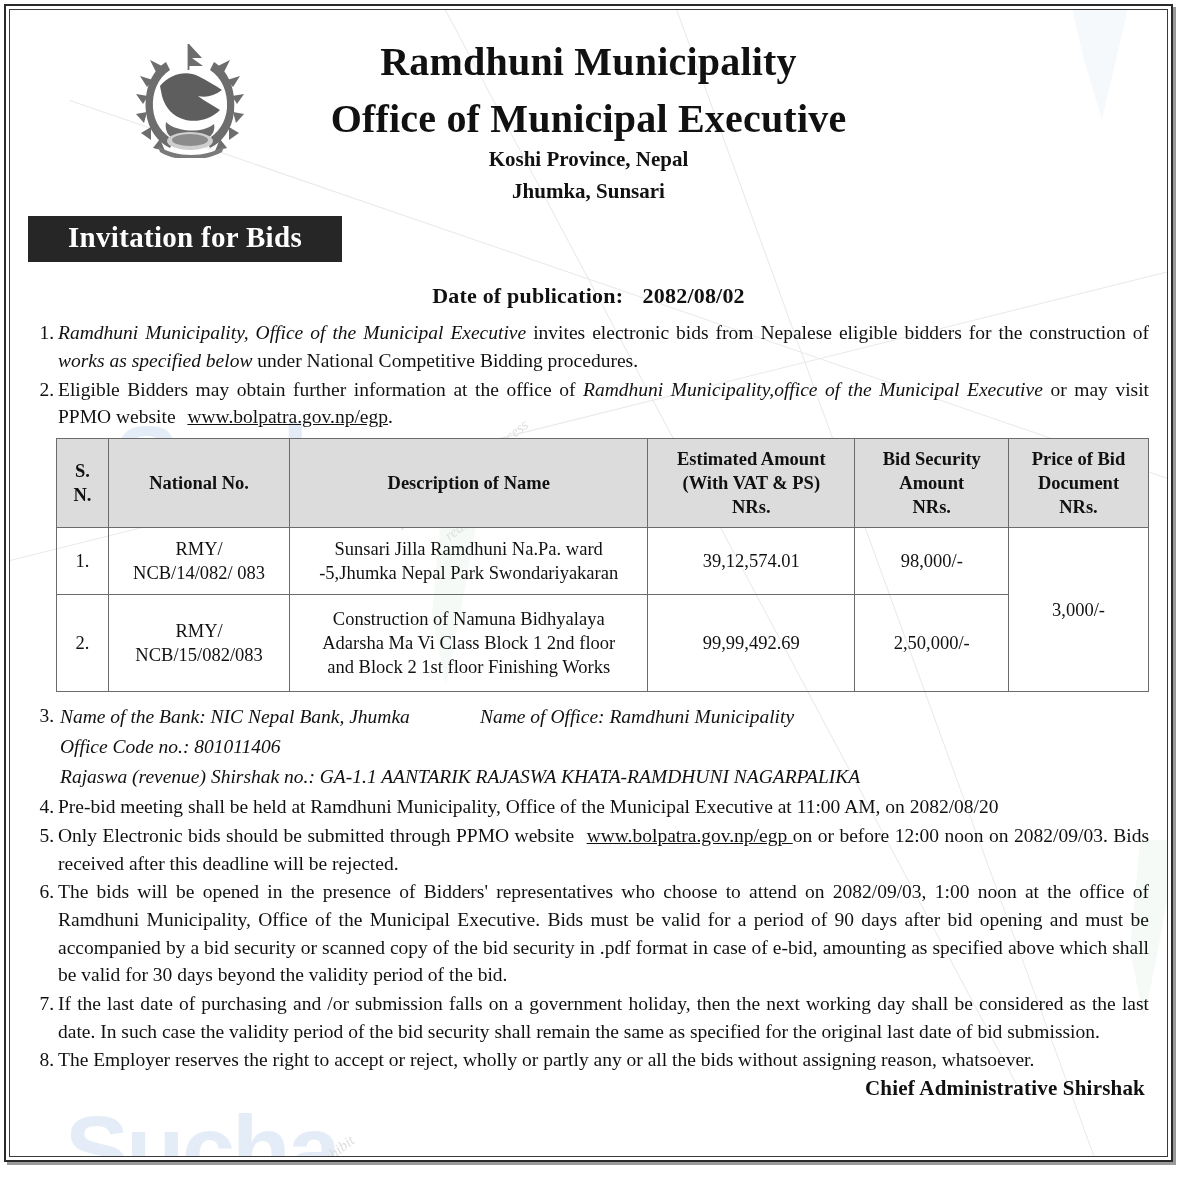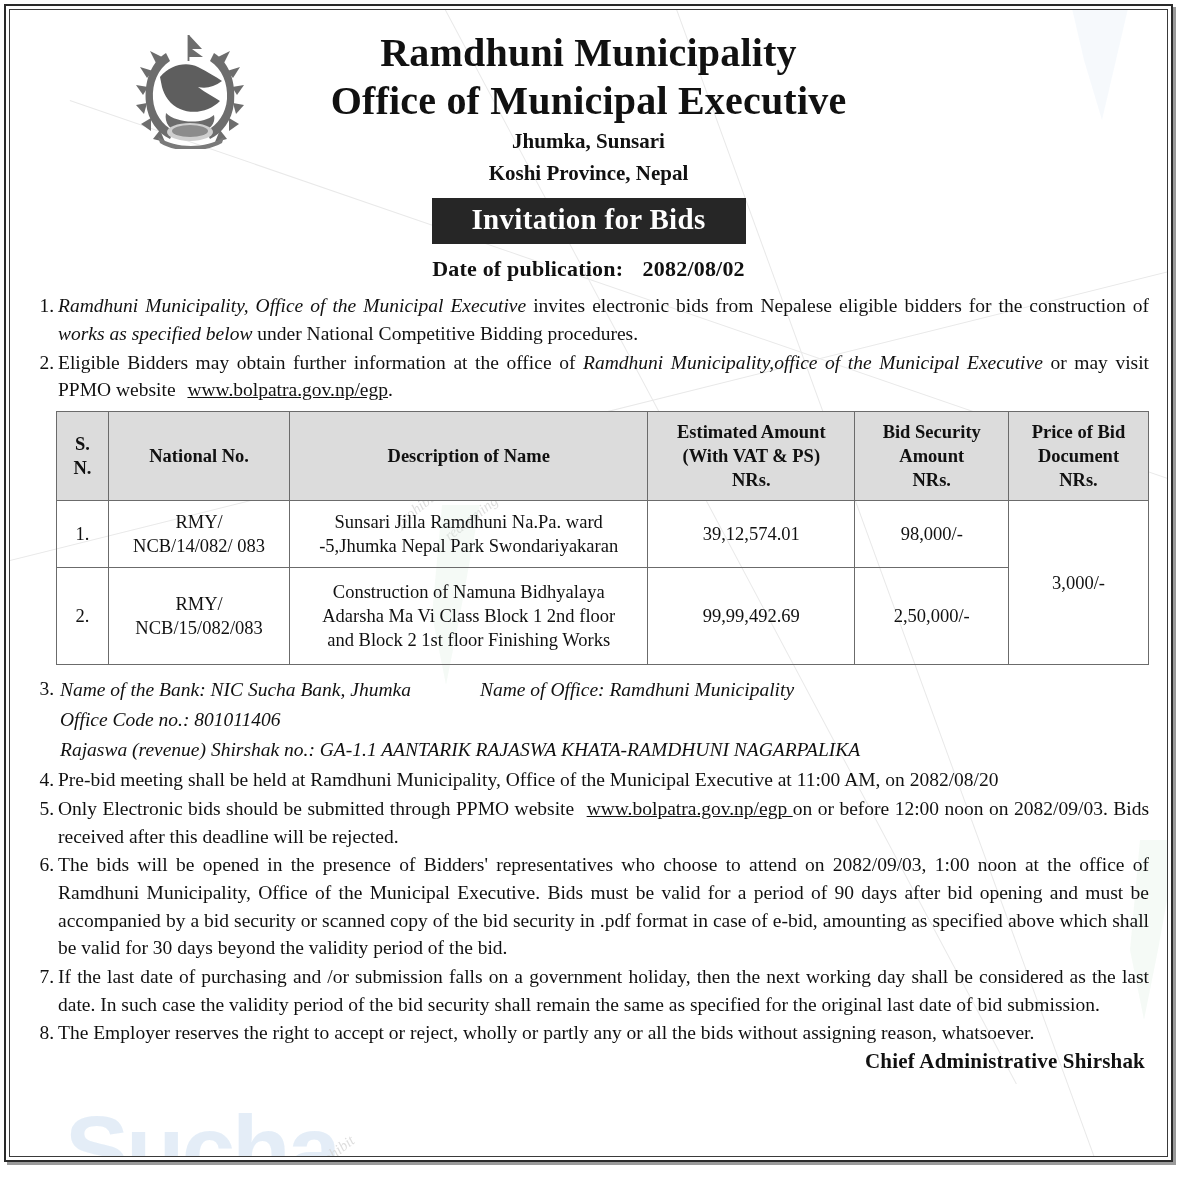--- a/index.html
+++ b/index.html
@@ -106,7 +106,7 @@
     font-weight: bold;
     line-height: 1.12;
     letter-spacing: .2px;
-    margin: 3px;
+    margin: 12px;
     padding-top: 4px;
   }
   .org-title2 {

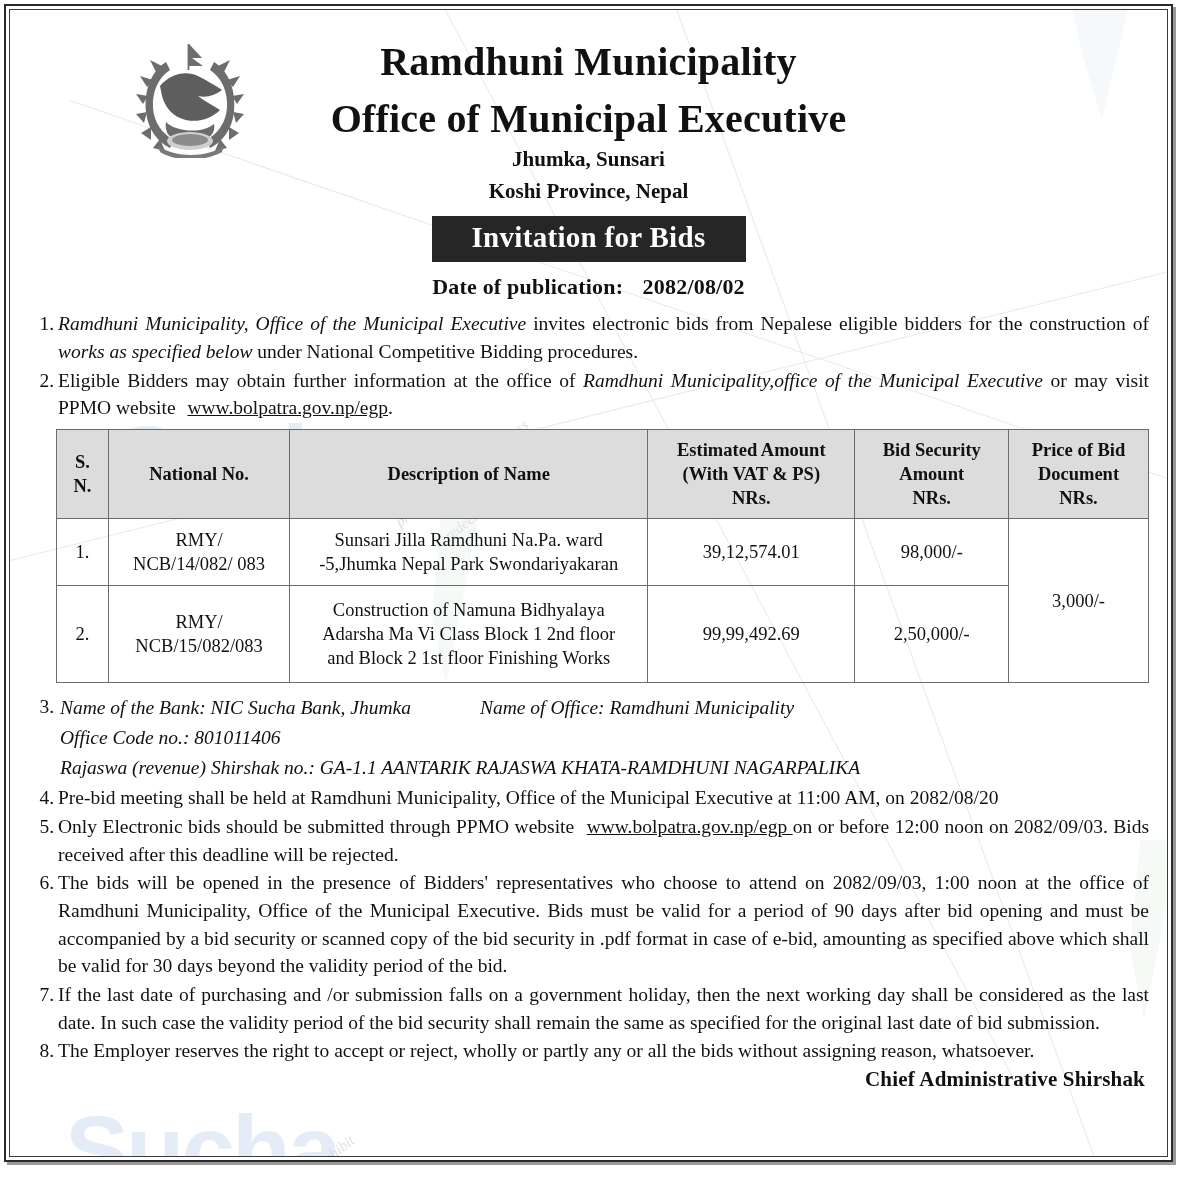--- a/index.html
+++ b/index.html
@@ -307,8 +307,8 @@
 
         <div class="org-title">Ramdhuni Municipality</div>
         <div class="org-title2">Office of Municipal Executive</div>
+        <div class="org-sub">Koshi Province, Nepal</div>
         <div class="org-sub">Jhumka, Sunsari</div>
-        <div class="org-sub">Koshi Province, Nepal</div>
 
         <div class="ifb-wrap">
           <div class="ifb-banner">Invitation for Bids</div>

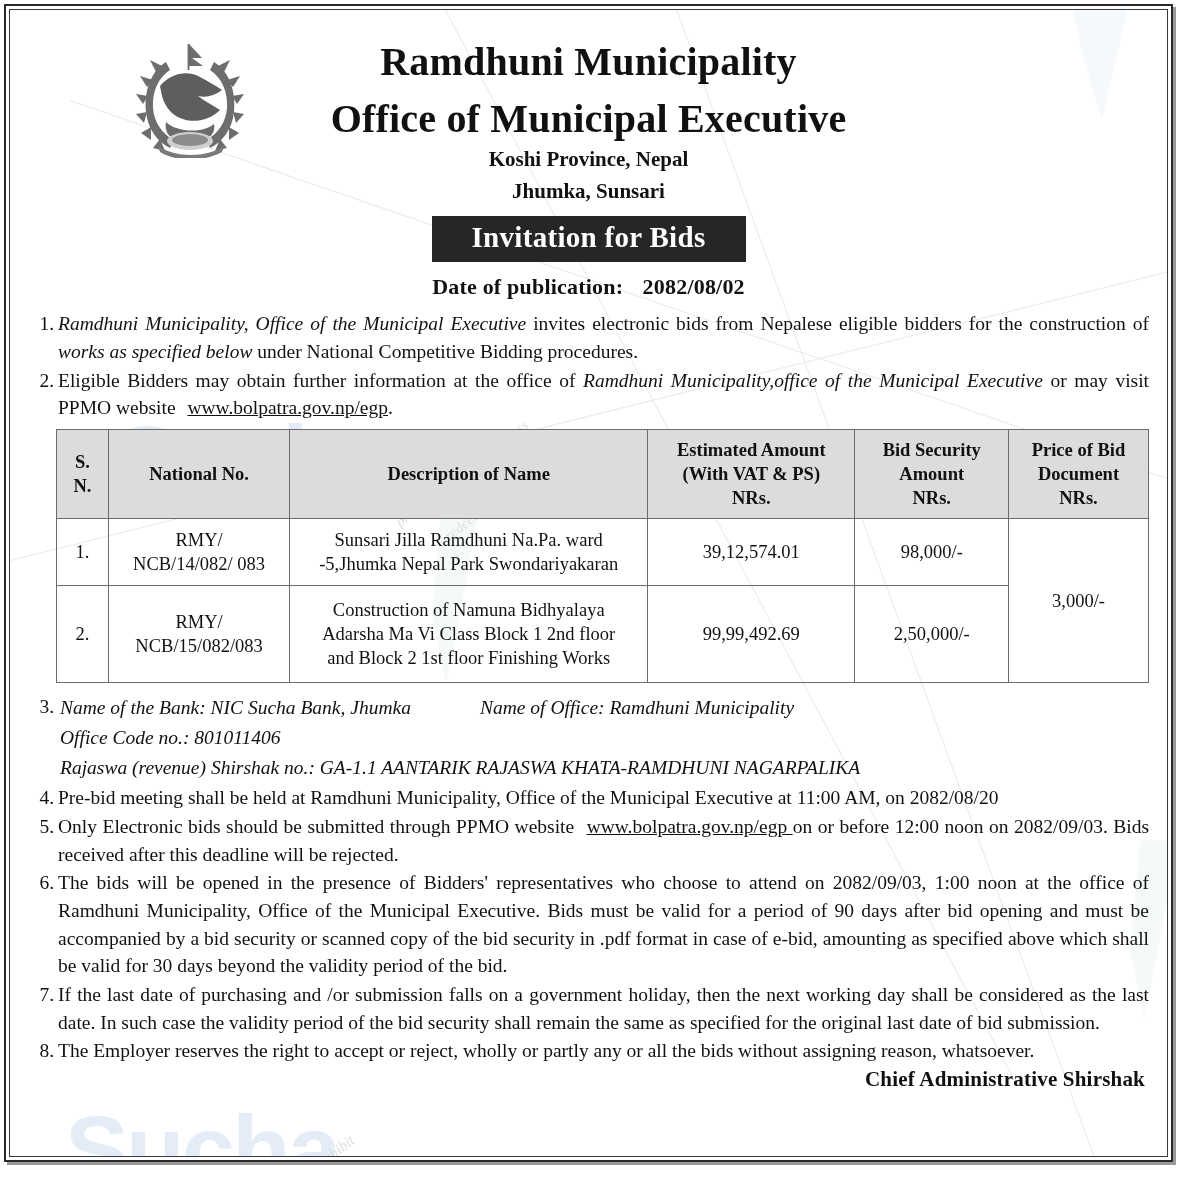--- a/index.html
+++ b/index.html
@@ -126,7 +126,6 @@
   .ifb-wrap {
     margin-top: 10px;
     display: flex;
-    justify-content: center;
   }
   .ifb-banner {
     background: #262626;

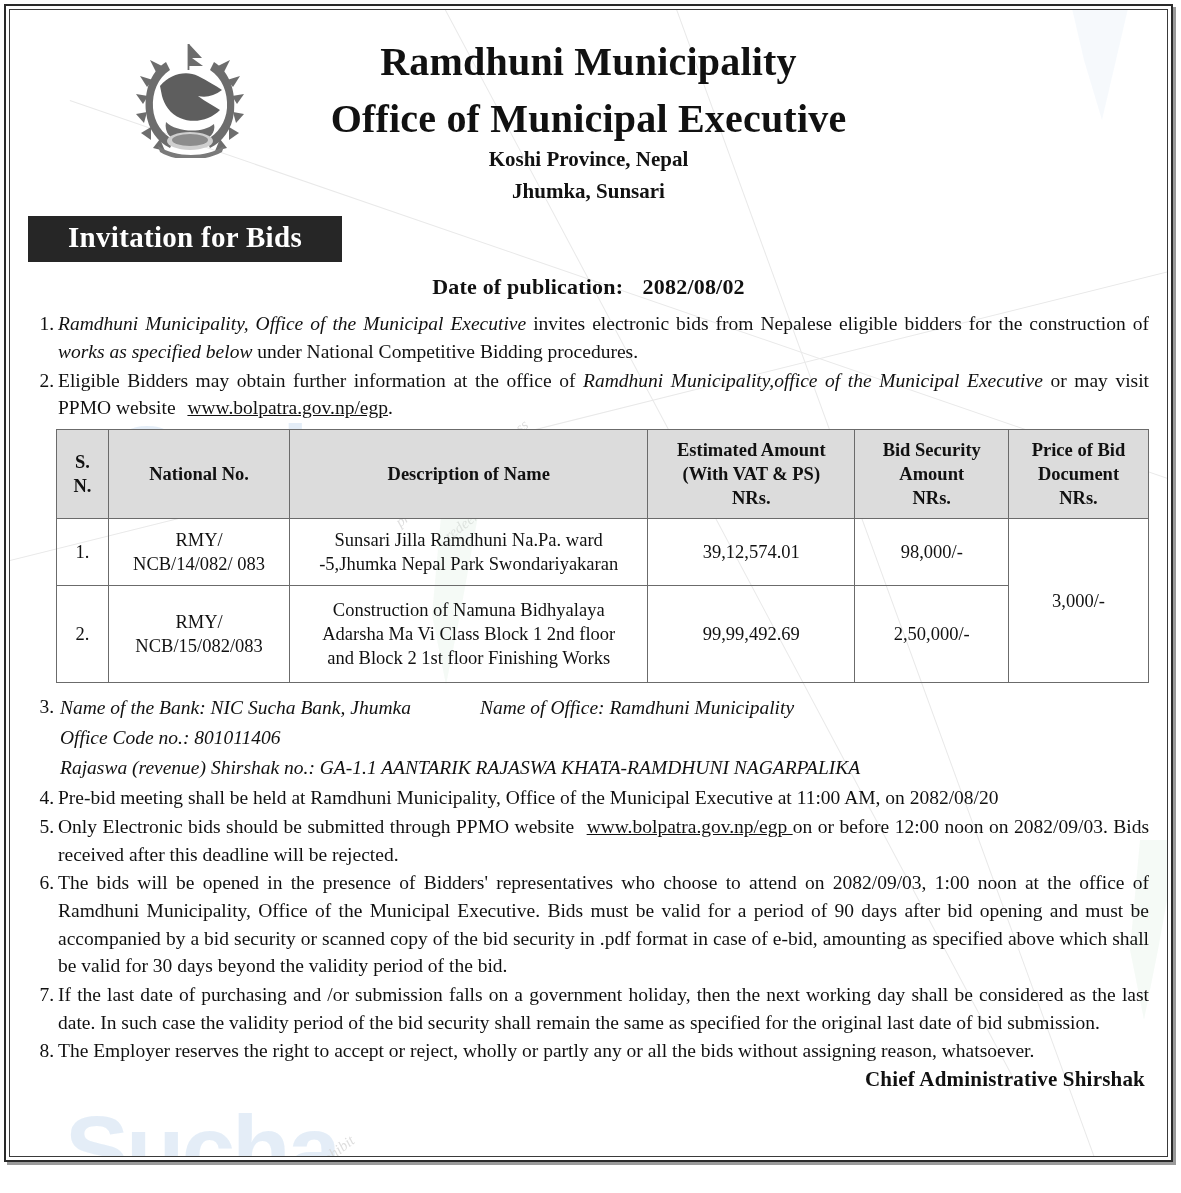--- a/index.html
+++ b/index.html
@@ -139,7 +139,7 @@
   .pub-date {
     font-size: 22px;
     font-weight: bold;
-    margin-top: 12px;
+    margin-top: 21px;
     letter-spacing: .2px;
   }
 

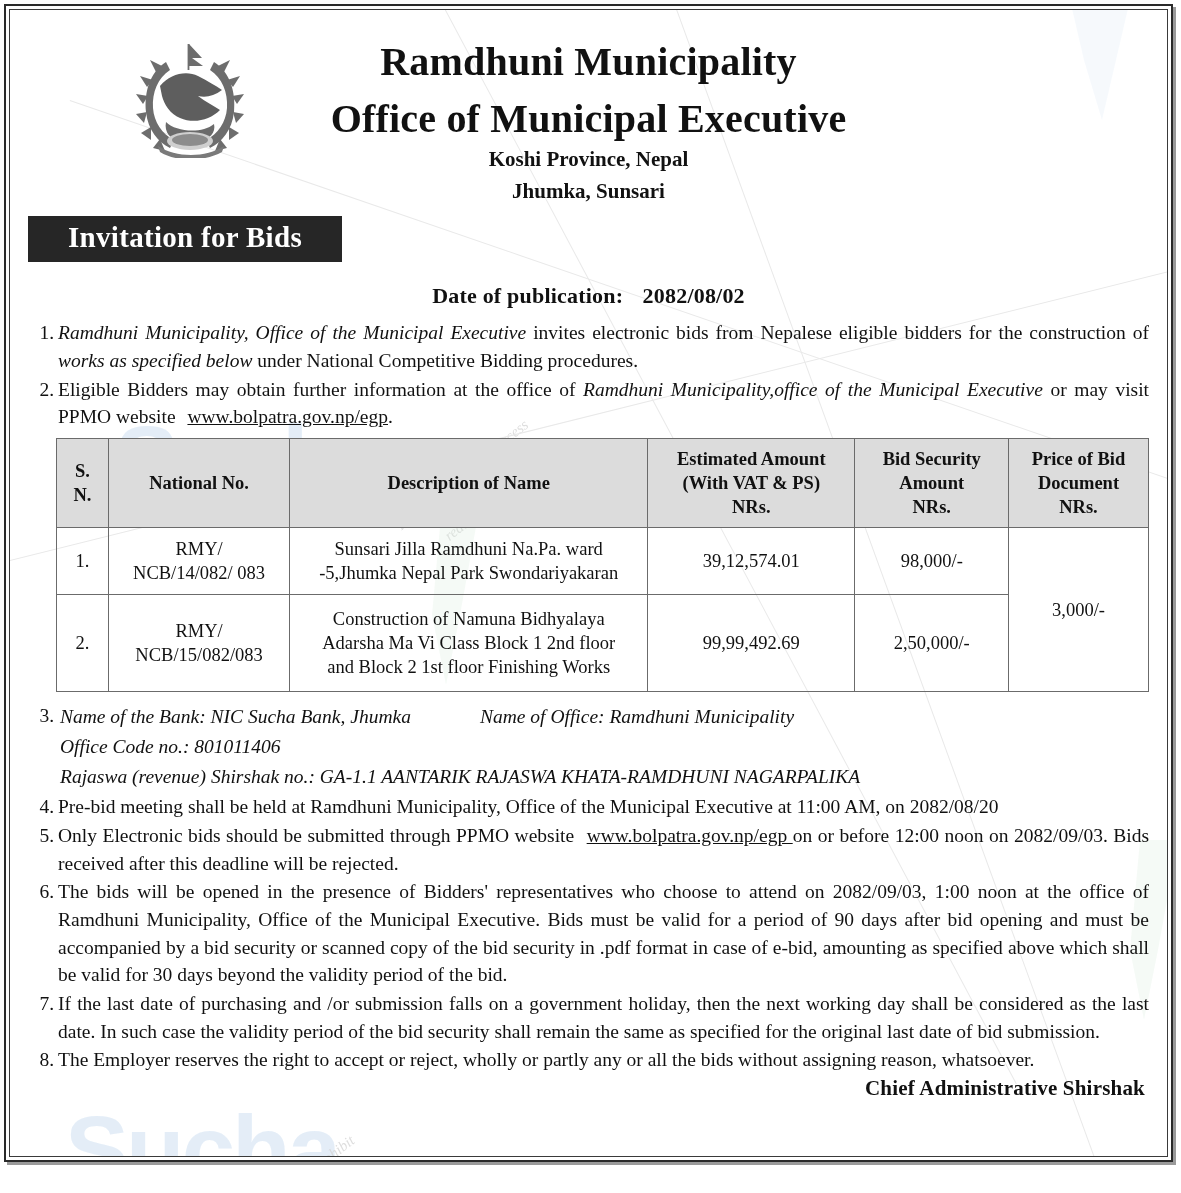--- a/index.html
+++ b/index.html
@@ -406,7 +406,7 @@
 
           <div class="bank-block" style="margin-left:2px;">
             <div class="bank-row">
-              <div class="bank-c1">Name of the Bank: NIC Sucha Bank, Jhumka</div>
+              <div class="bank-c1">Name of the Bank: NIC Nepal Bank, Jhumka</div>
               <div class="bank-c2">Name of Office: Ramdhuni Municipality</div>
             </div>
             <div class="bank-row">

